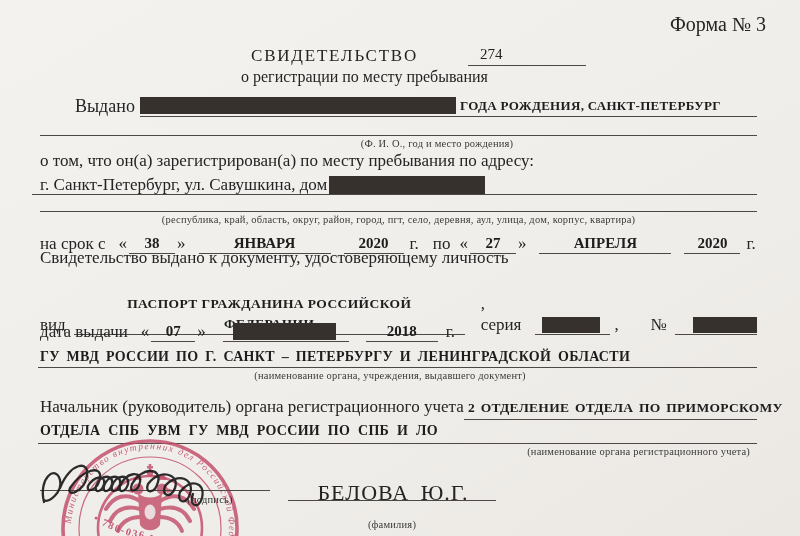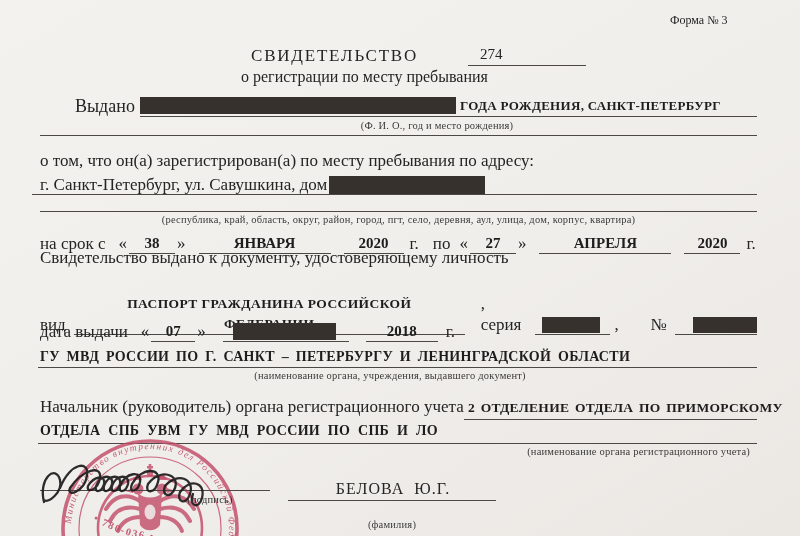--- a/index.html
+++ b/index.html
@@ -26,7 +26,7 @@
 
 <div class="page">
 
-  <div class="abs" style="top:13px;left:670px;font-size:12px">Форма № 3</div>
+  <div class="abs" style="top:13px;left:670px;font-size:20px">Форма № 3</div>
 
   <div class="abs" style="top:46px;left:251px;font-size:17px;letter-spacing:1.8px">СВИДЕТЕЛЬСТВО</div>
   <div class="abs" style="top:46px;left:468px;width:106px;border-bottom:1.4px solid #4b4845;padding:0 0 2px 12px;font-size:15px">274</div>

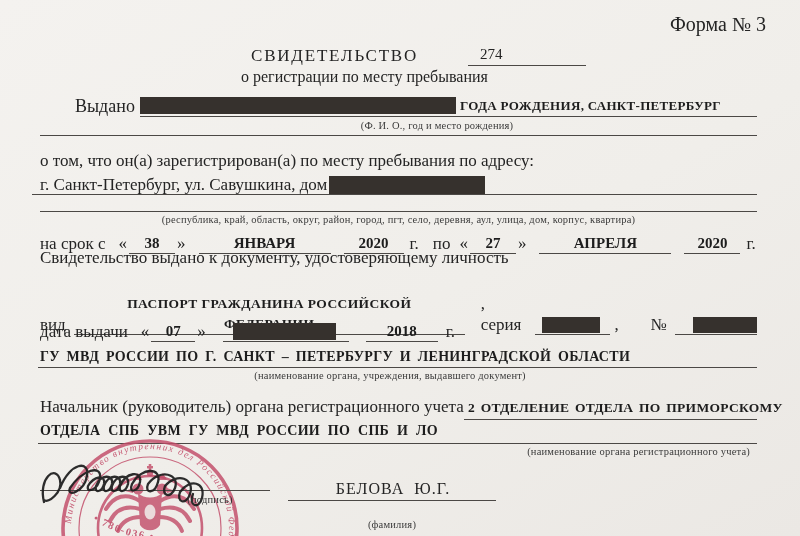--- a/index.html
+++ b/index.html
@@ -38,7 +38,7 @@
     <span class="bval" style="margin-left:4px;font-size:13px">ГОДА РОЖДЕНИЯ, САНКТ-ПЕТЕРБУРГ</span>
   </div>
   <div class="rule" style="top:135px;left:40px;width:717px"></div>
-  <div class="abs cap" style="top:120px;left:80px;width:714px;text-align:center">(Ф. И. О., год и место рождения)</div>
+  <div class="abs cap" style="top:138px;left:80px;width:714px;text-align:center">(Ф. И. О., год и место рождения)</div>
 
   <div class="abs" style="top:175px;left:40px;font-size:17px">
     <span>г. Санкт-Петербург, ул. Савушкина, дом</span><span class="redact" style="width:156px;height:18px;margin-left:2px;vertical-align:-4px"></span>

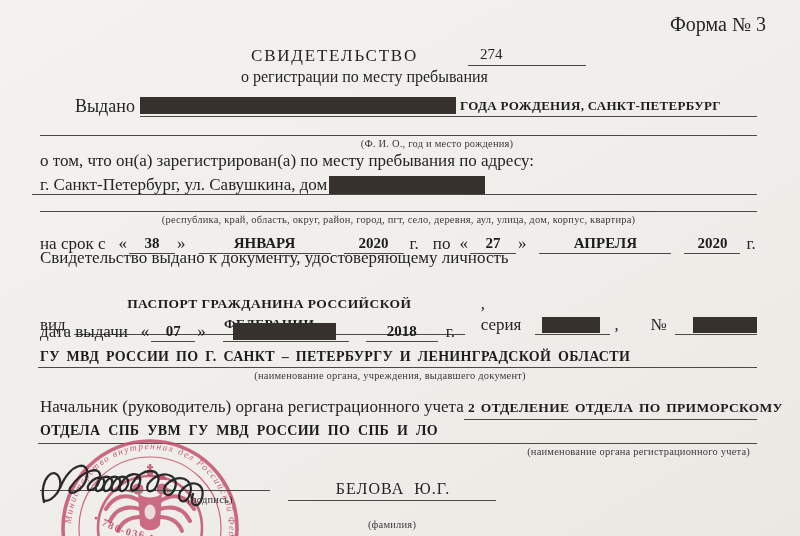--- a/index.html
+++ b/index.html
@@ -163,7 +163,7 @@
   <div class="rule" style="top:490px;left:40px;width:230px;z-index:2"></div>
   <div class="abs cap" style="top:494px;left:120px;width:180px;text-align:center;z-index:4;color:#333">(подпись)</div>
 
-  <div class="abs" style="top:480px;left:290px;width:206px;text-align:center;font-size:16px;letter-spacing:1px;word-spacing:5px">БЕЛОВА Ю.Г.</div>
+  <div class="abs" style="top:480px;left:290px;width:206px;text-align:center;font-size:22px;letter-spacing:1px;word-spacing:5px">БЕЛОВА Ю.Г.</div>
   <div class="rule" style="top:500px;left:288px;width:208px"></div>
   <div class="abs cap" style="top:519px;left:288px;width:208px;text-align:center">(фамилия)</div>
 

